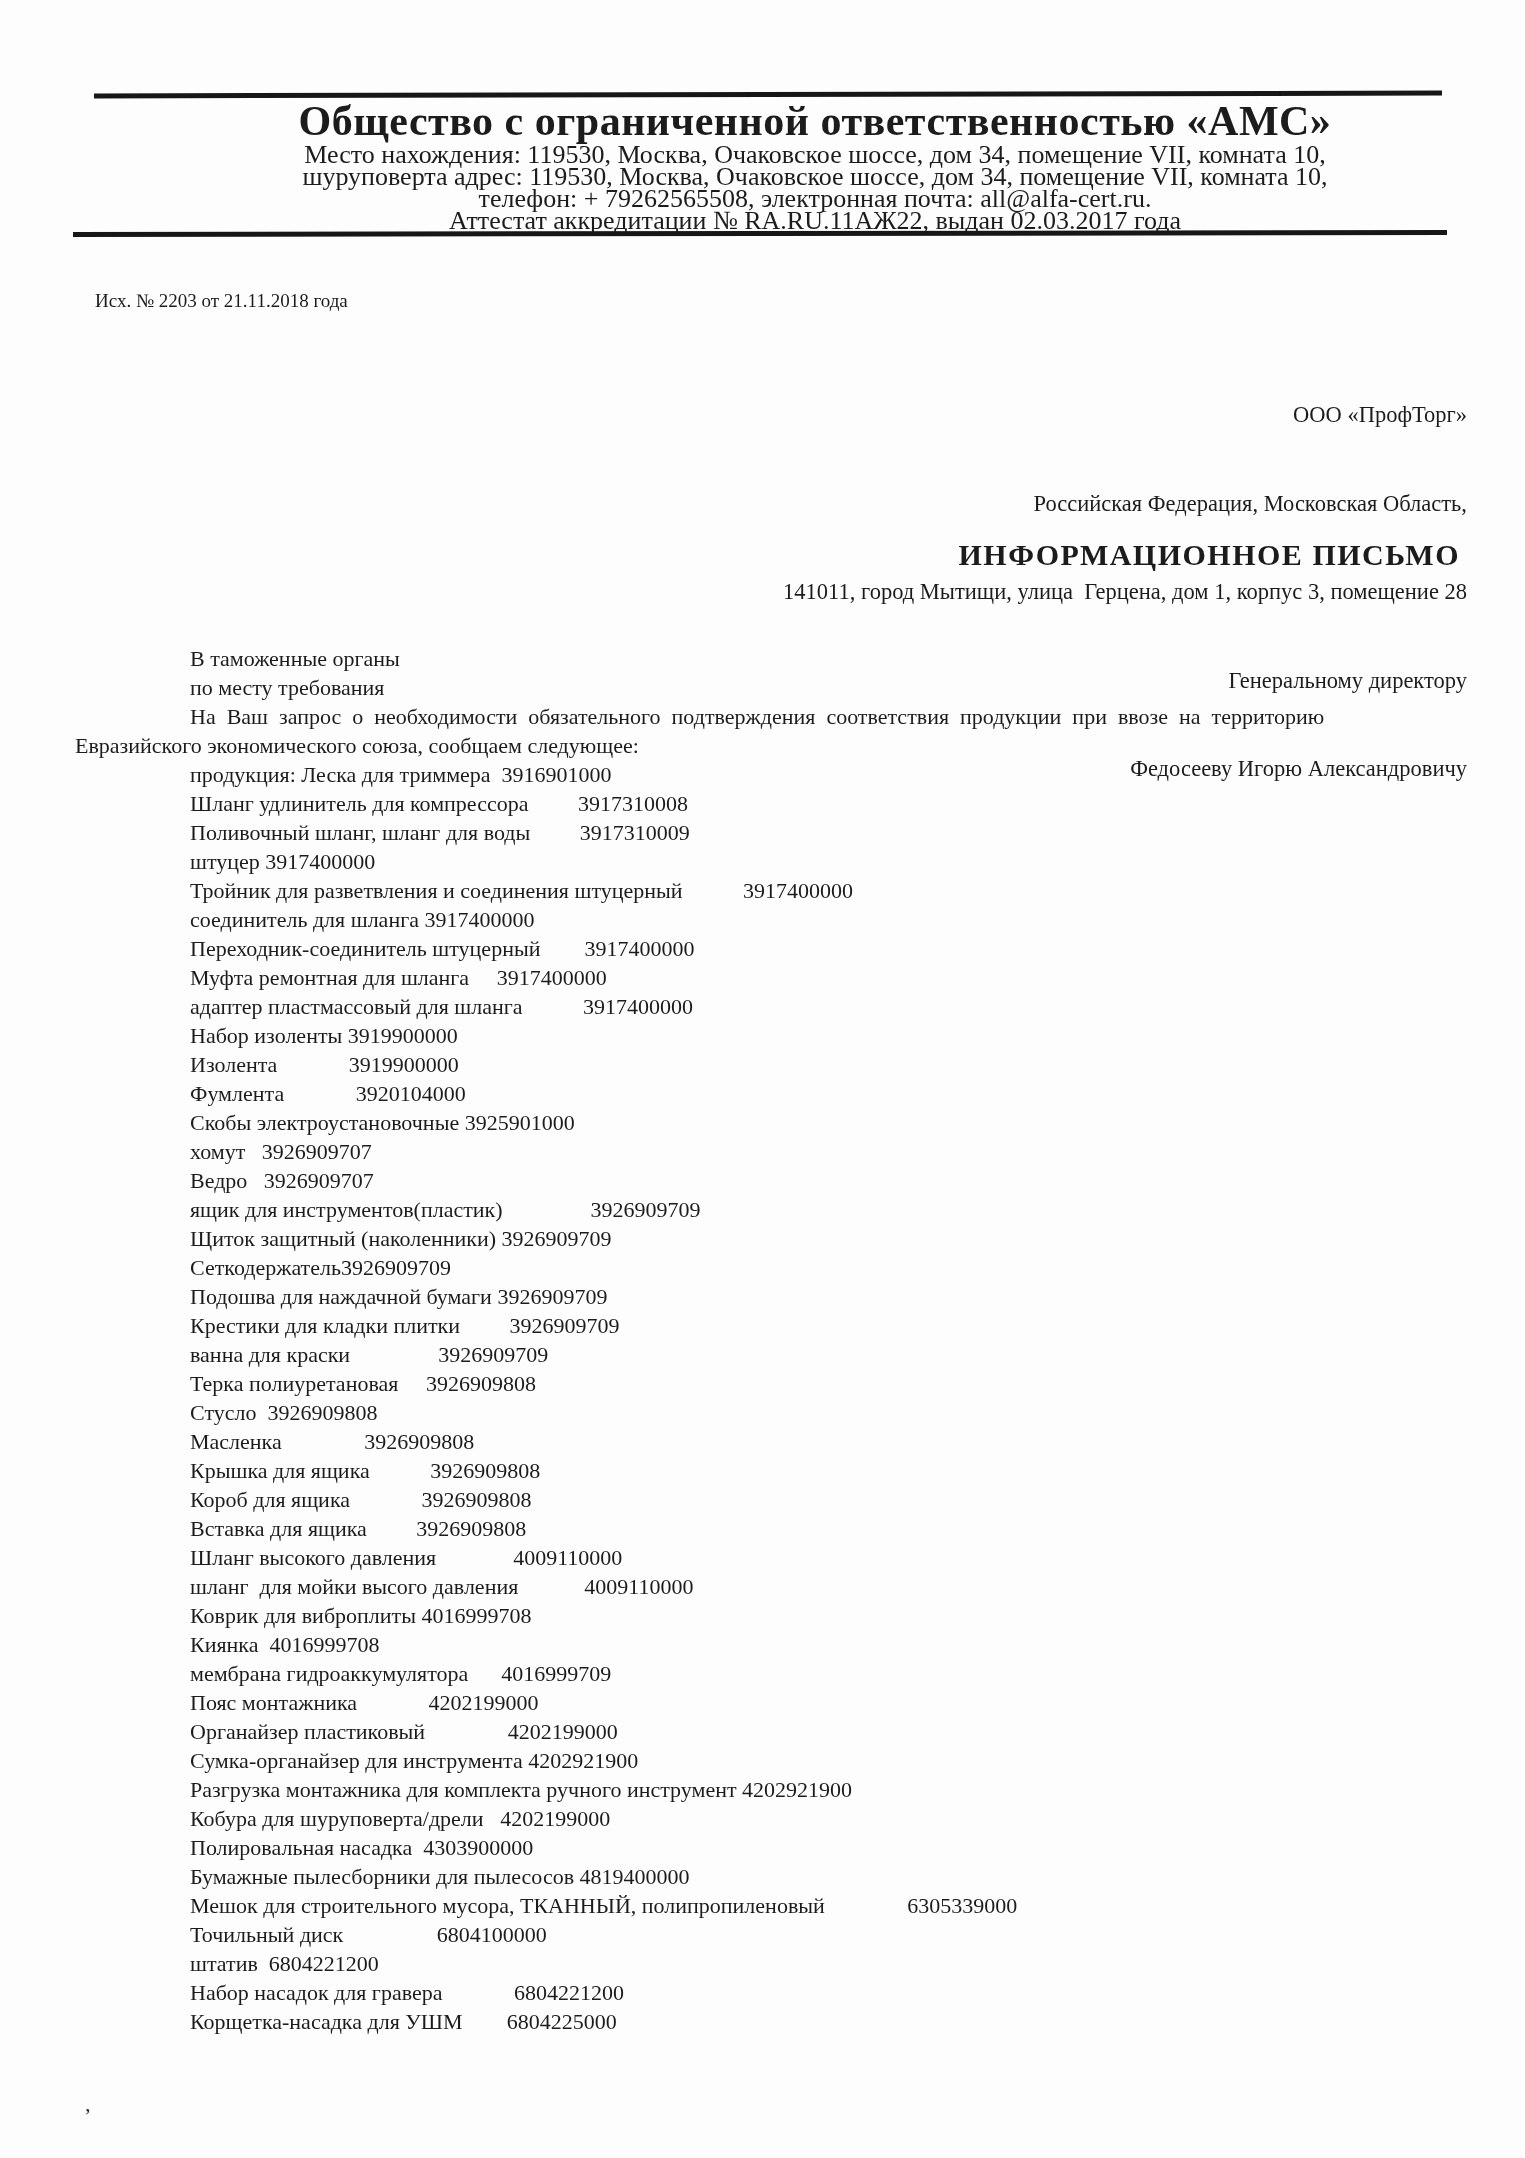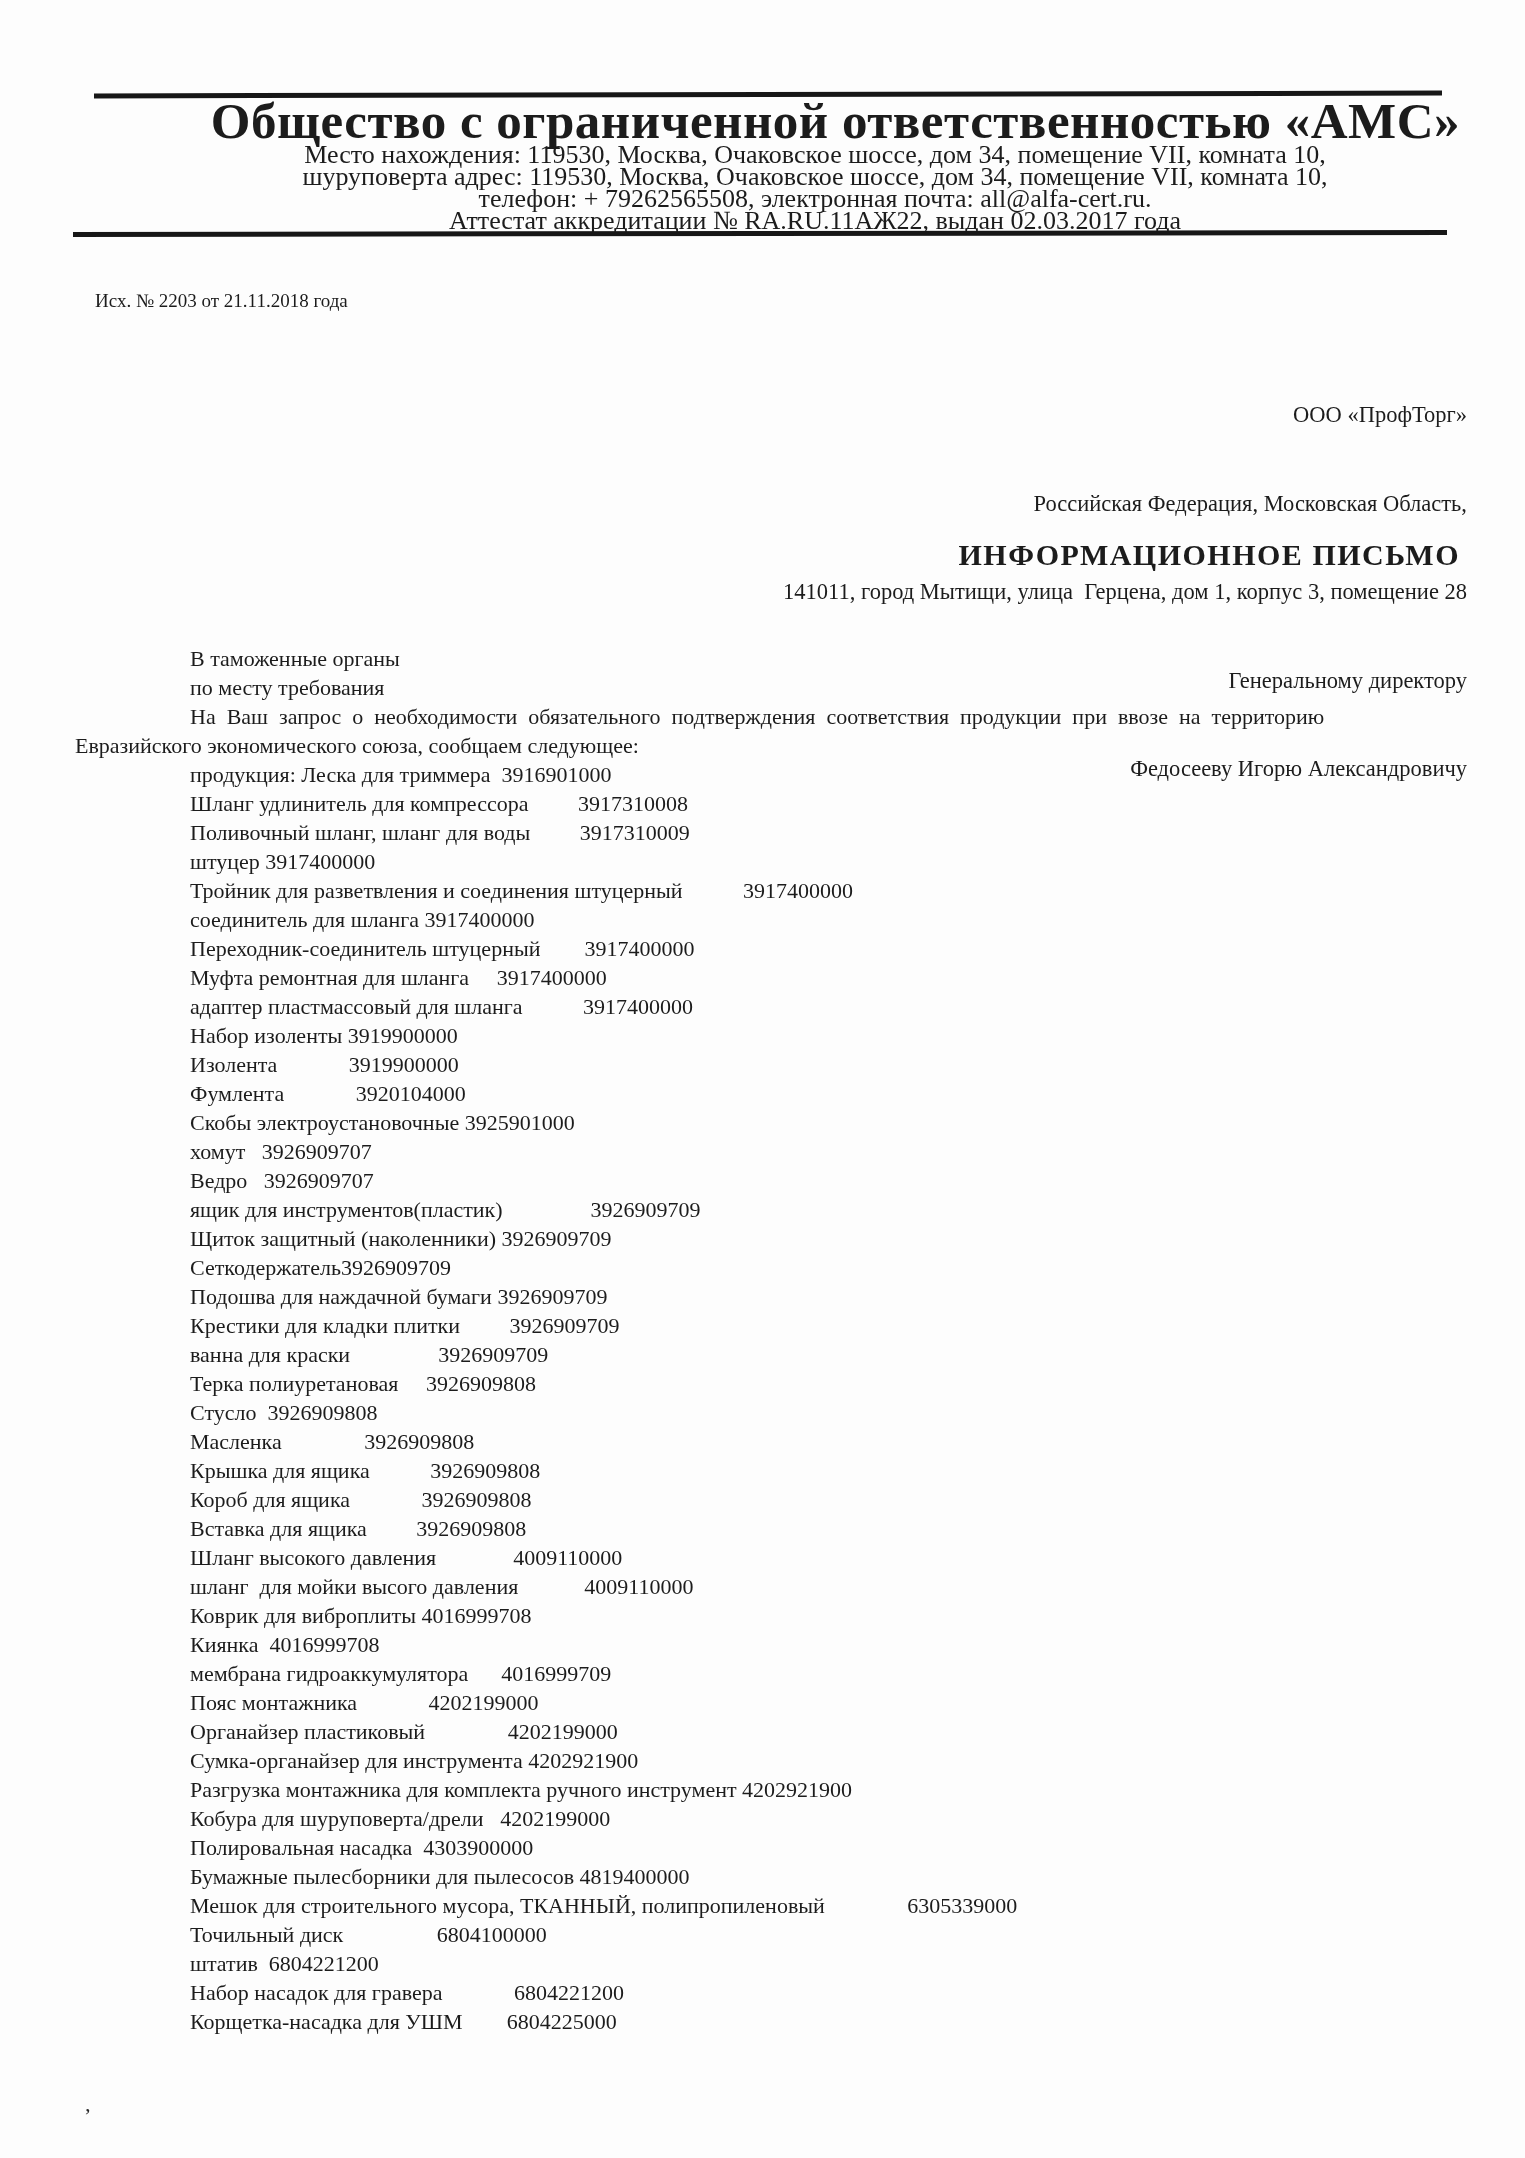--- a/index.html
+++ b/index.html
@@ -17,7 +17,7 @@
   .rule-bottom { left:73px;  top:231px; width:1374px; height:5px; transform:rotate(-0.08deg); }
 
   .letterhead { position:absolute; left:170px; top:98px; width:1290px; text-align:center; }
-  .company-title { font-size:51px; font-weight:bold; line-height:46px; letter-spacing:0.5px;text-align:right; }
+  .company-title { font-size:42px; font-weight:bold; line-height:46px; letter-spacing:0.5px; }
   .letterhead-line { font-size:26px; line-height:22px; white-space:pre; }
 
   .reference { position:absolute; left:95px; top:290px; font-size:19px; }

